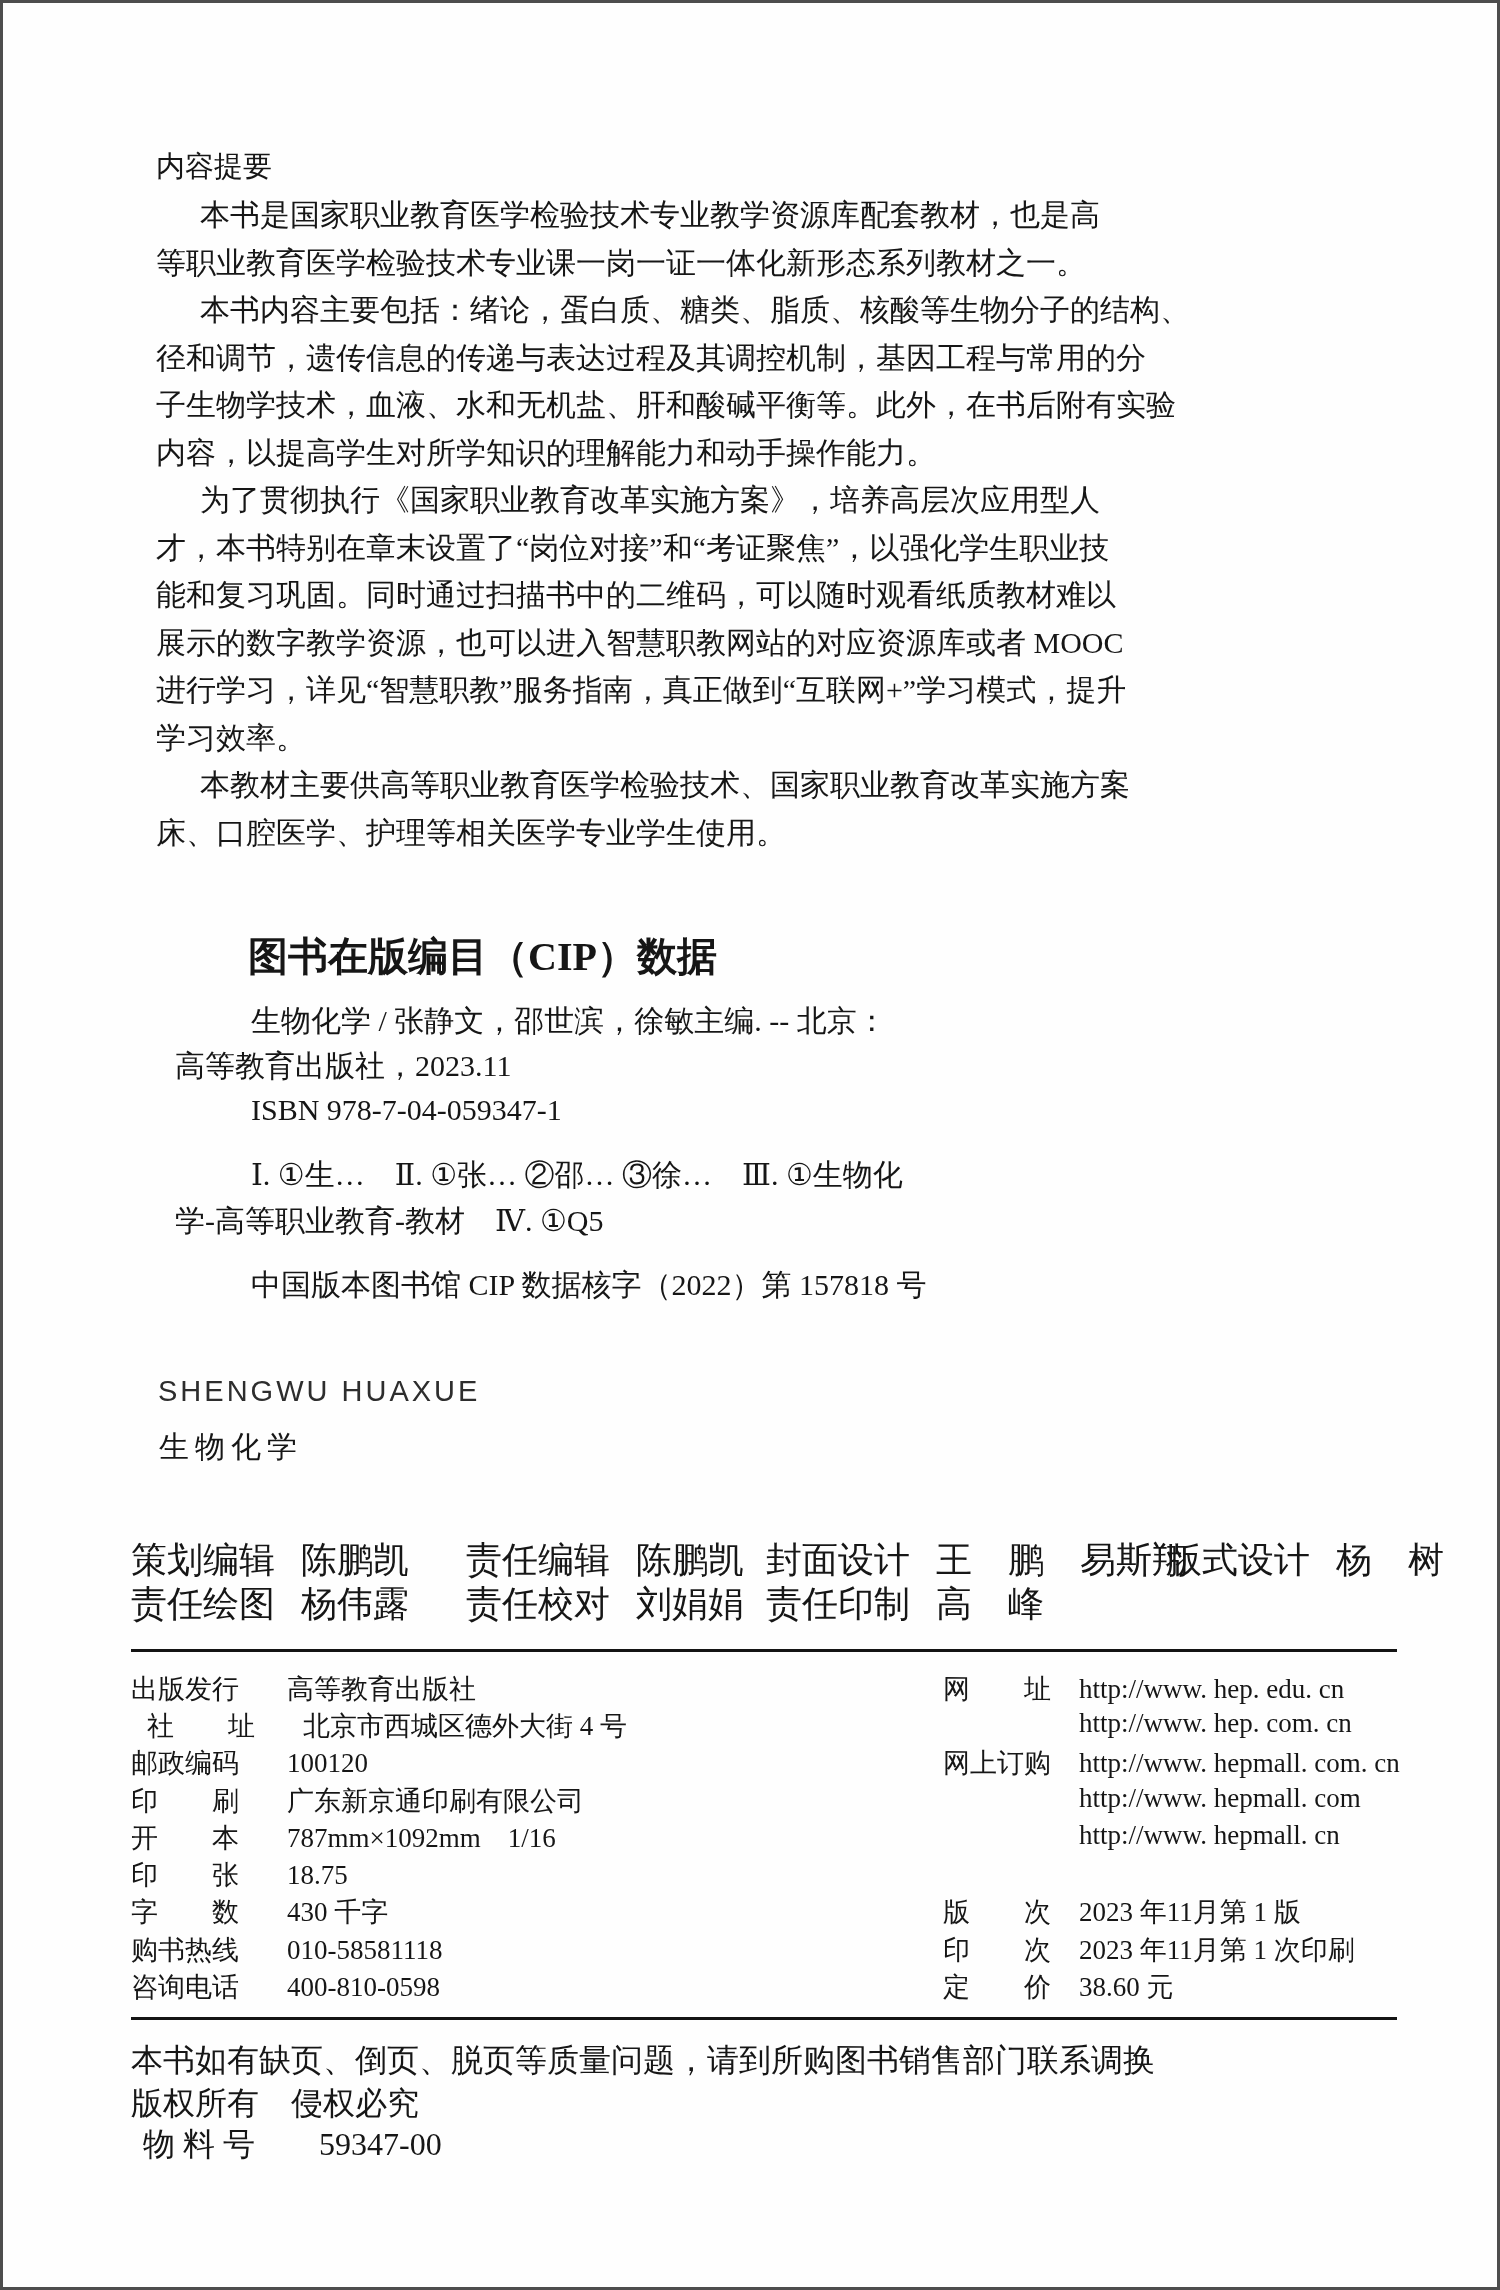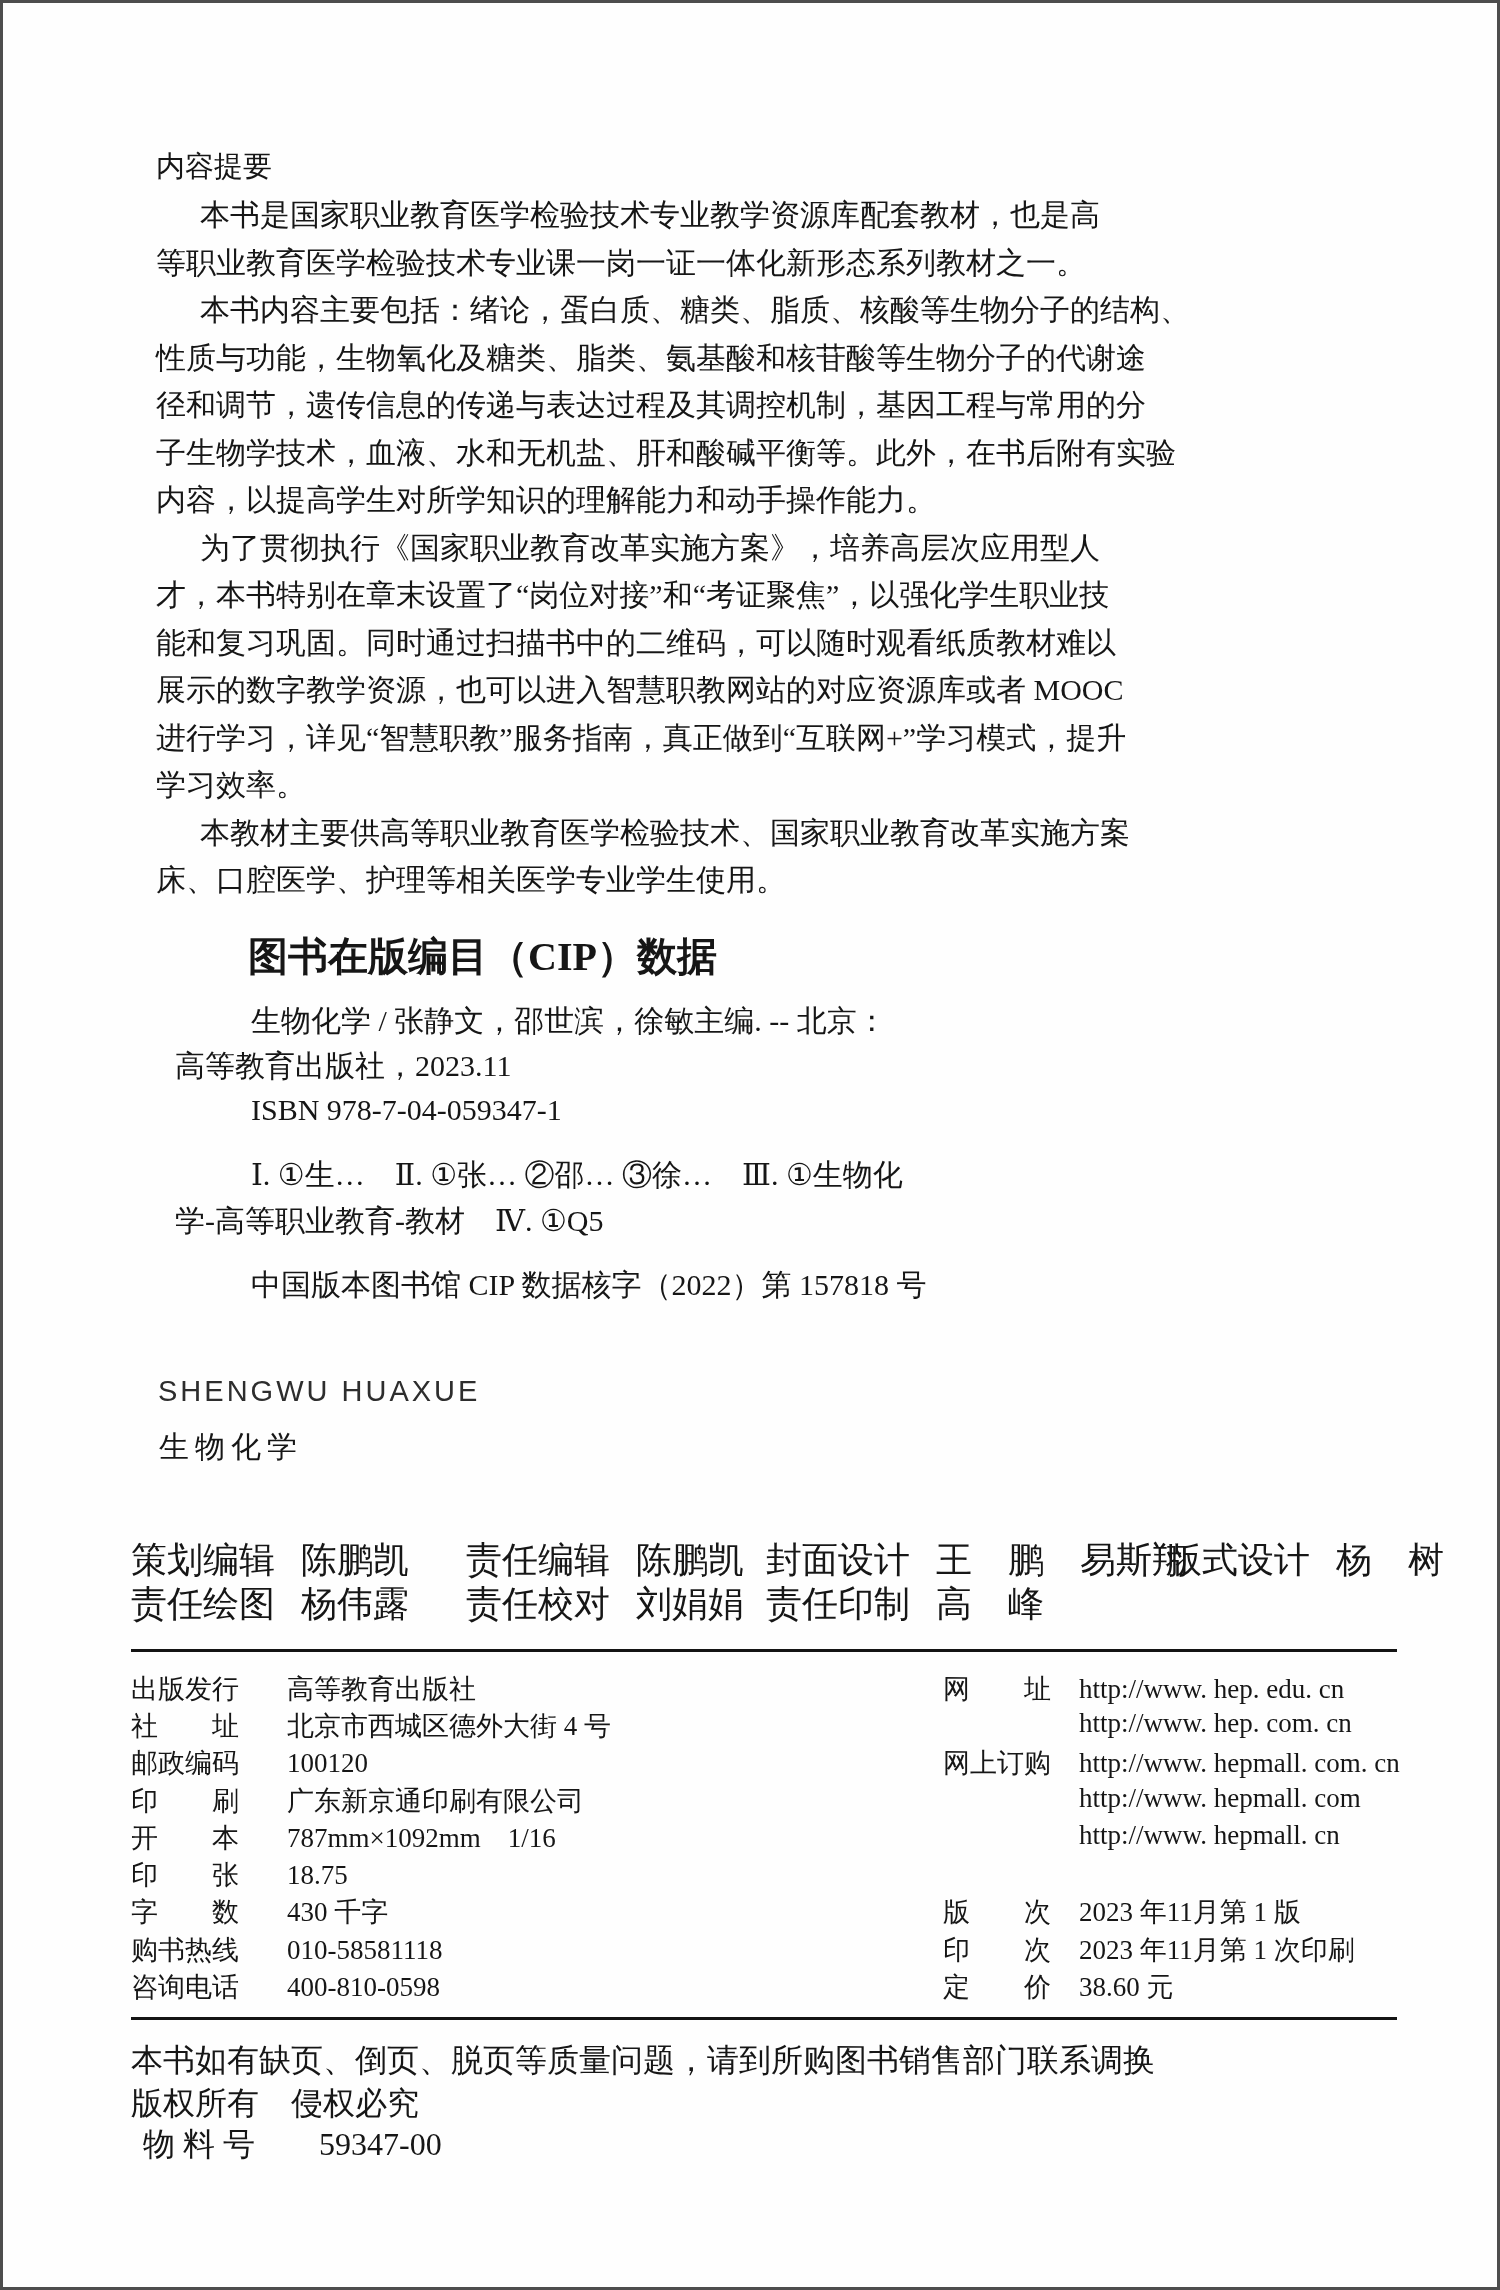--- a/index.html
+++ b/index.html
@@ -54,7 +54,6 @@
   <div class="sline indent">本书是国家职业教育医学检验技术专业教学资源库配套教材，也是高</div>
   <div class="sline">等职业教育医学检验技术专业课一岗一证一体化新形态系列教材之一。</div>
   <div class="sline indent">本书内容主要包括：绪论，蛋白质、糖类、脂质、核酸等生物分子的结构、</div>
-  <div class="sline">性质与功能，生物氧化及糖类、脂类、氨基酸和核苷酸等生物分子的代谢途</div>
   <div class="sline">径和调节，遗传信息的传递与表达过程及其调控机制，基因工程与常用的分</div>
   <div class="sline">子生物学技术，血液、水和无机盐、肝和酸碱平衡等。此外，在书后附有实验</div>
   <div class="sline">内容，以提高学生对所学知识的理解能力和动手操作能力。</div>

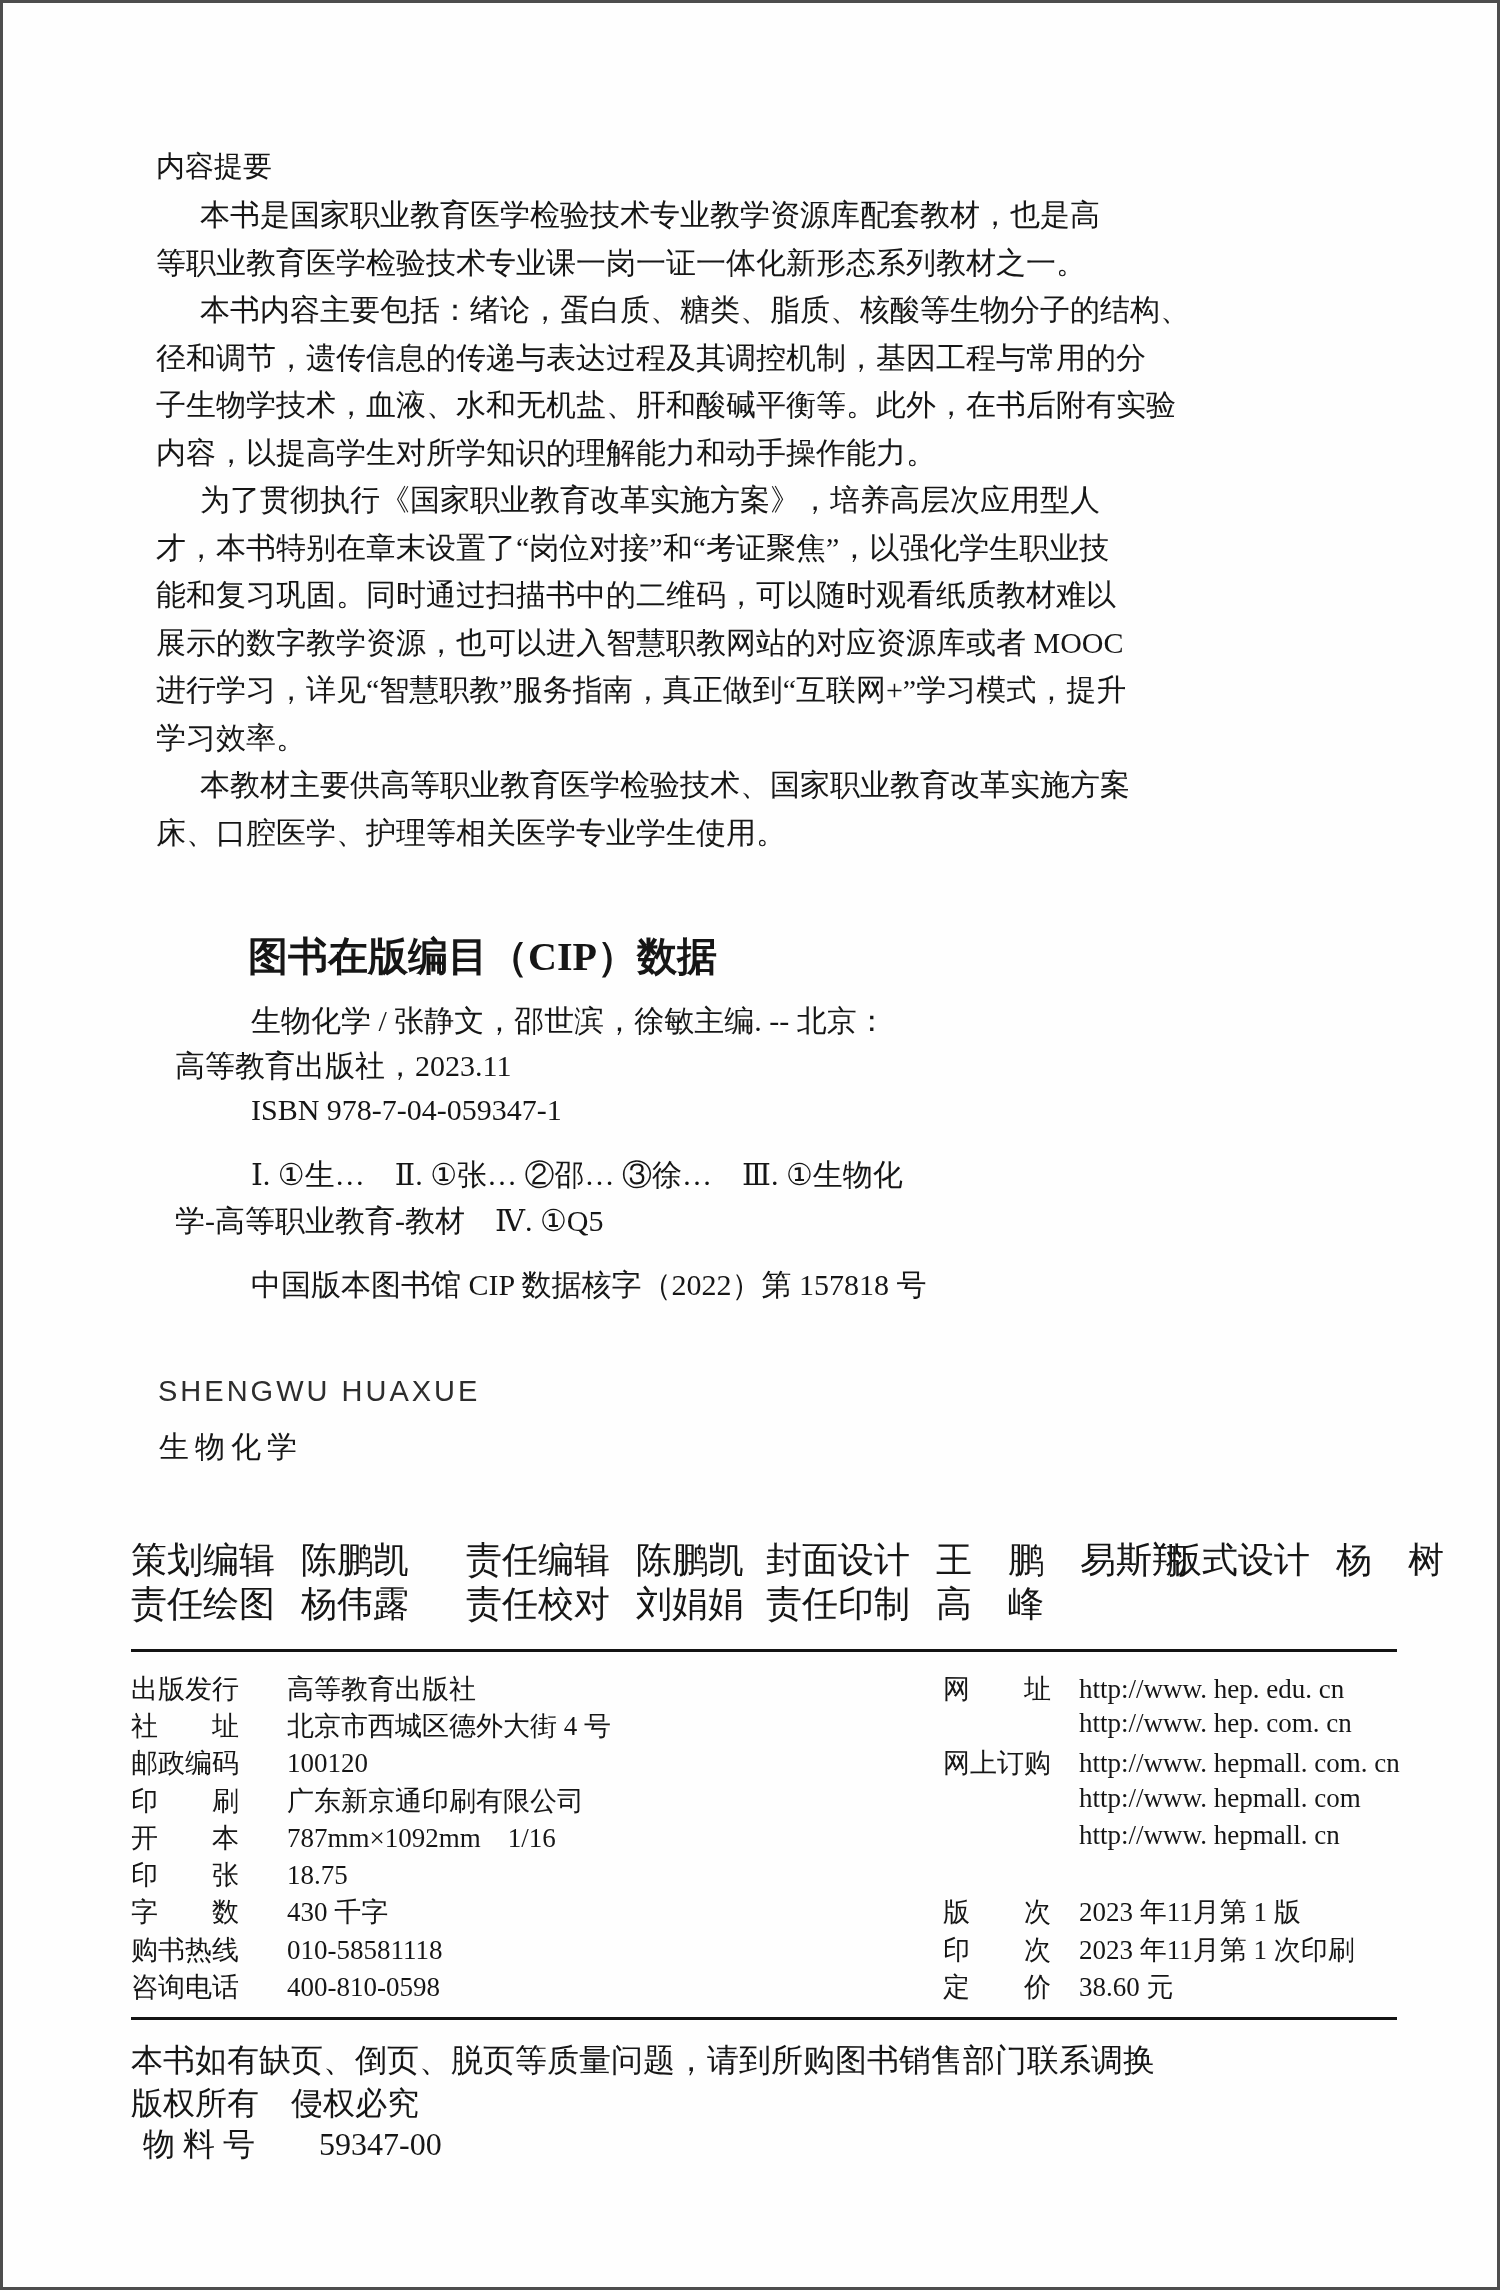--- a/index.html
+++ b/index.html
@@ -104,7 +104,7 @@
 <div class="rule" style="top:2014px"></div>
 
 <div class="crow" style="left:128px; top:1668px"><span class="clabel">出版发行</span><span>高等教育出版社</span></div>
-<div class="crow" style="left:128px; top:1705px"><span class="clabel">社　　址</span><span>北京市西城区德外大街 4 号</span></div>
+<div class="crow" style="left:144px; top:1705px"><span class="clabel">社　　址</span><span>北京市西城区德外大街 4 号</span></div>
 <div class="crow" style="left:128px; top:1742px"><span class="clabel">邮政编码</span><span>100120</span></div>
 <div class="crow" style="left:128px; top:1780px"><span class="clabel">印　　刷</span><span>广东新京通印刷有限公司</span></div>
 <div class="crow" style="left:128px; top:1817px"><span class="clabel">开　　本</span><span>787mm×1092mm　1/16</span></div>

